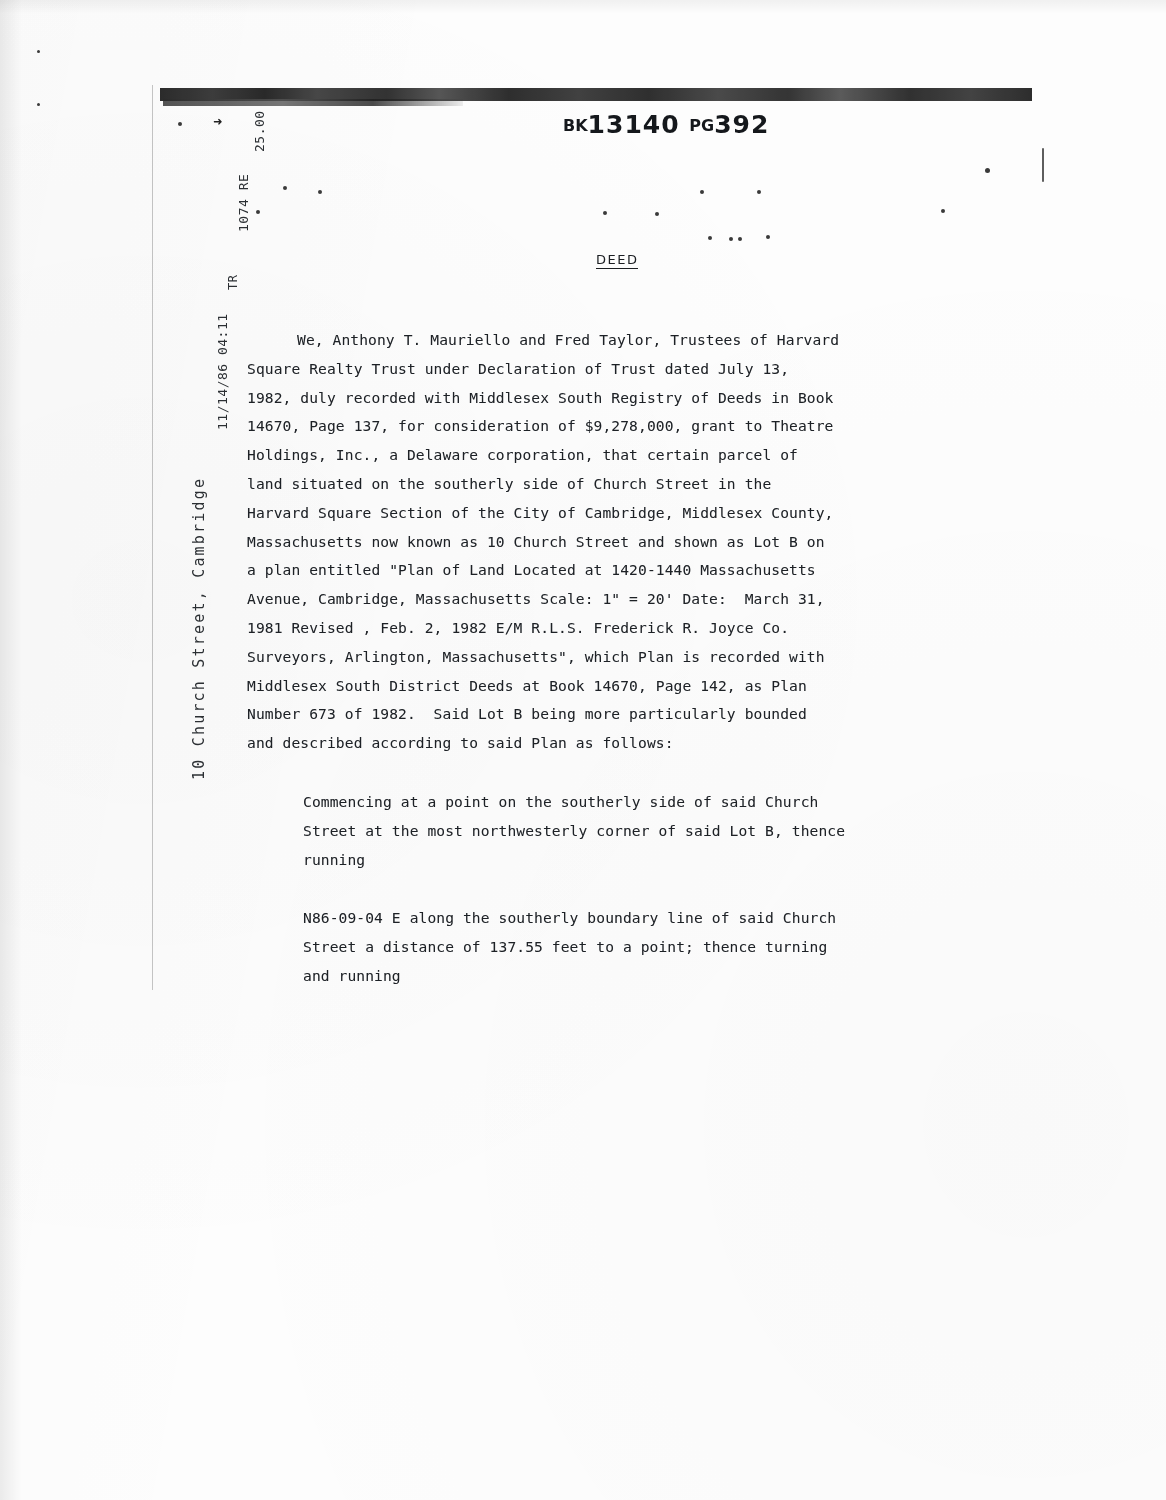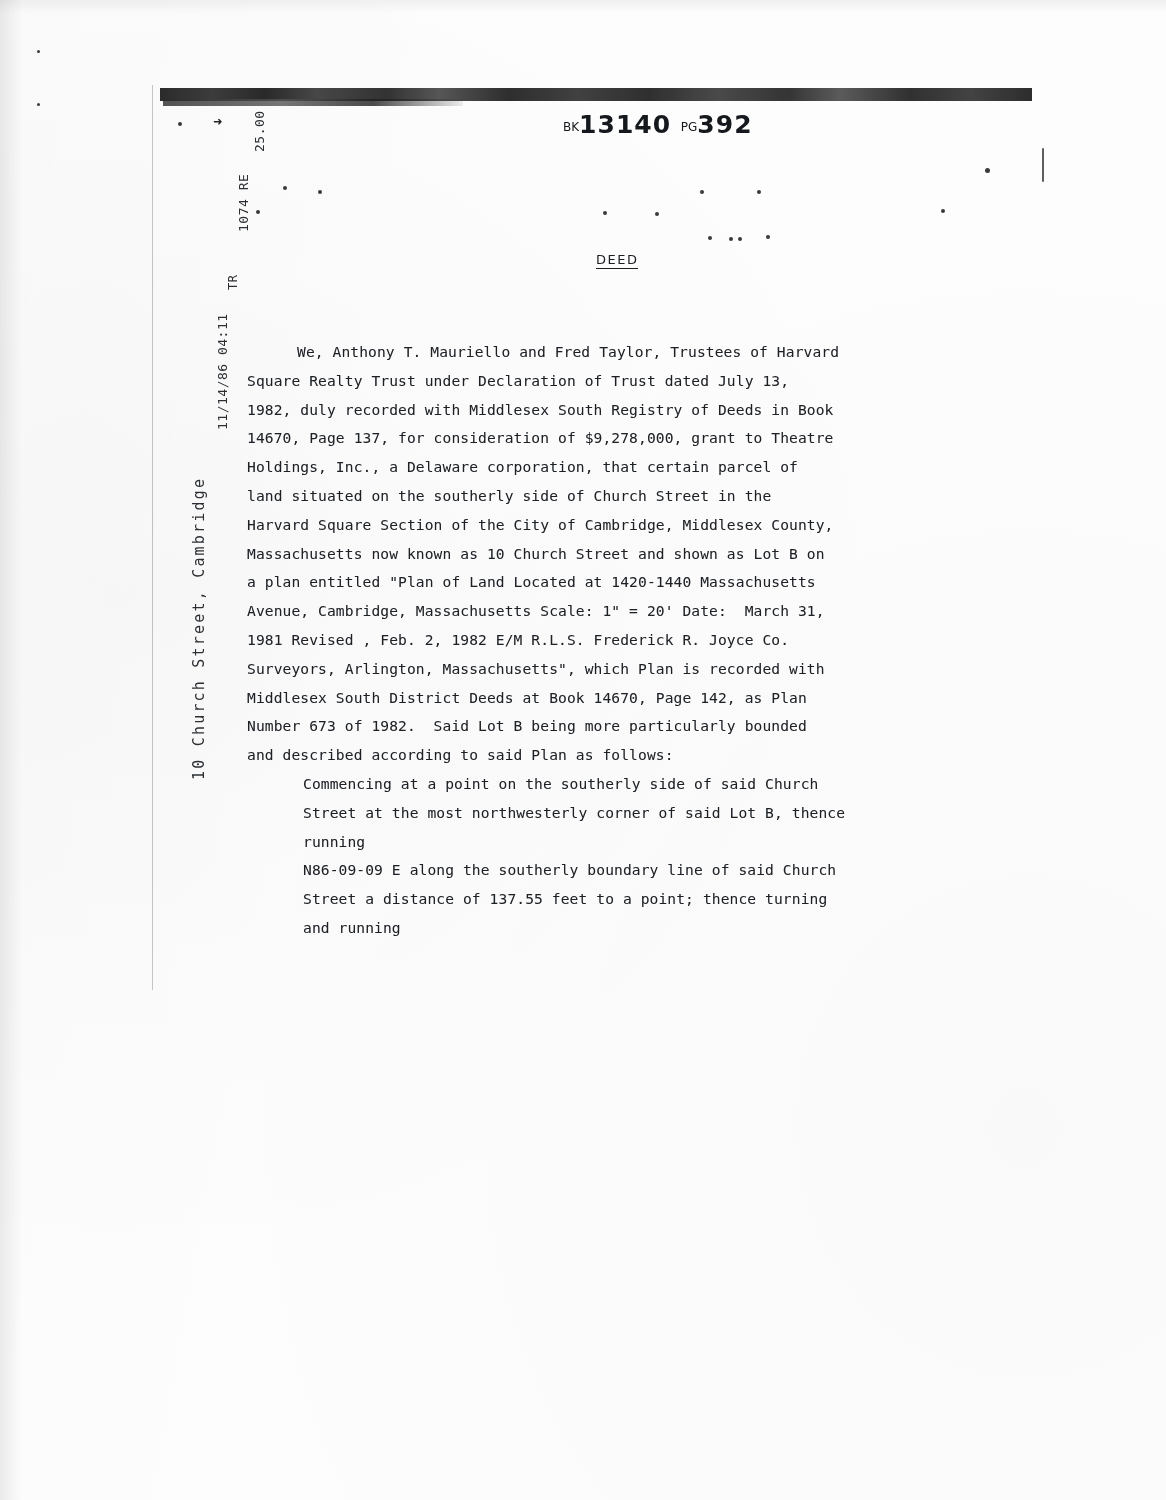--- a/index.html
+++ b/index.html
@@ -85,8 +85,8 @@
     color: #15181c;
   }
   .book-stamp .sm {
-    font-size: 12px;
-    font-weight: 400;
+    font-size: 16px;
+    font-weight: 700;
     letter-spacing: 0;
     vertical-align: 2px;
   }

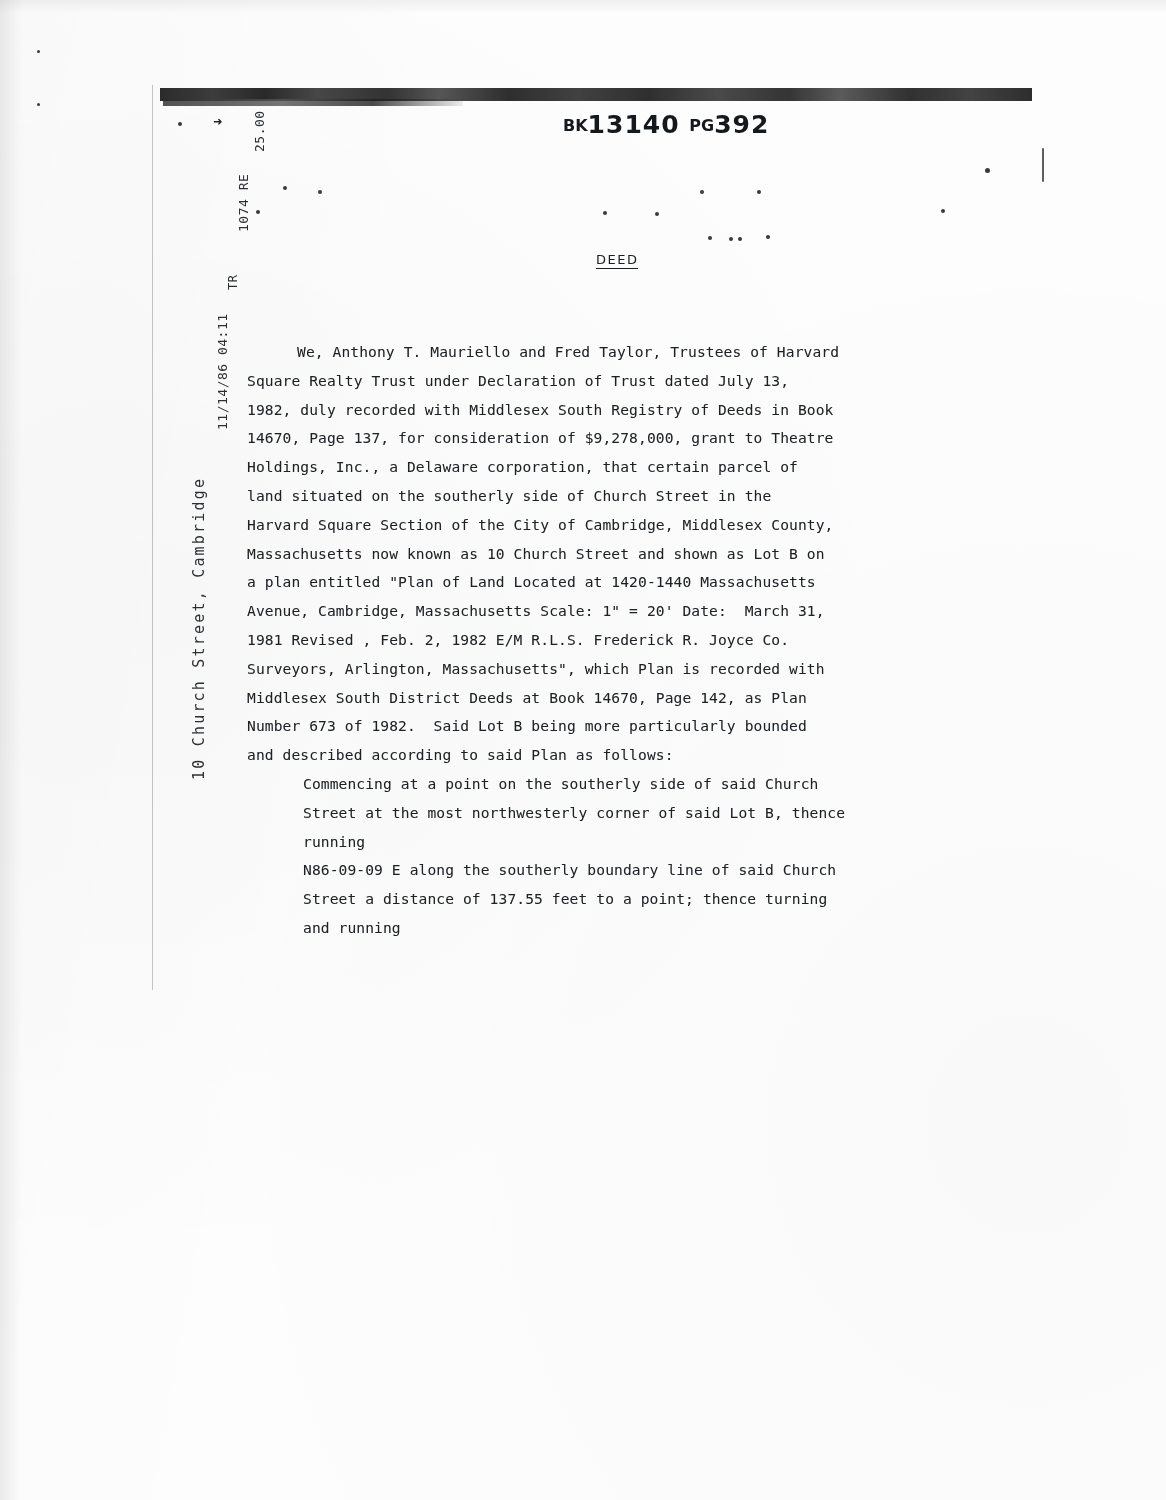--- a/index.html
+++ b/index.html
@@ -135,7 +135,7 @@
   .body-block {
     position: absolute;
     left: 247px;
-    top: 338px;
+    top: 326px;
     width: 760px;
   }
   .para {

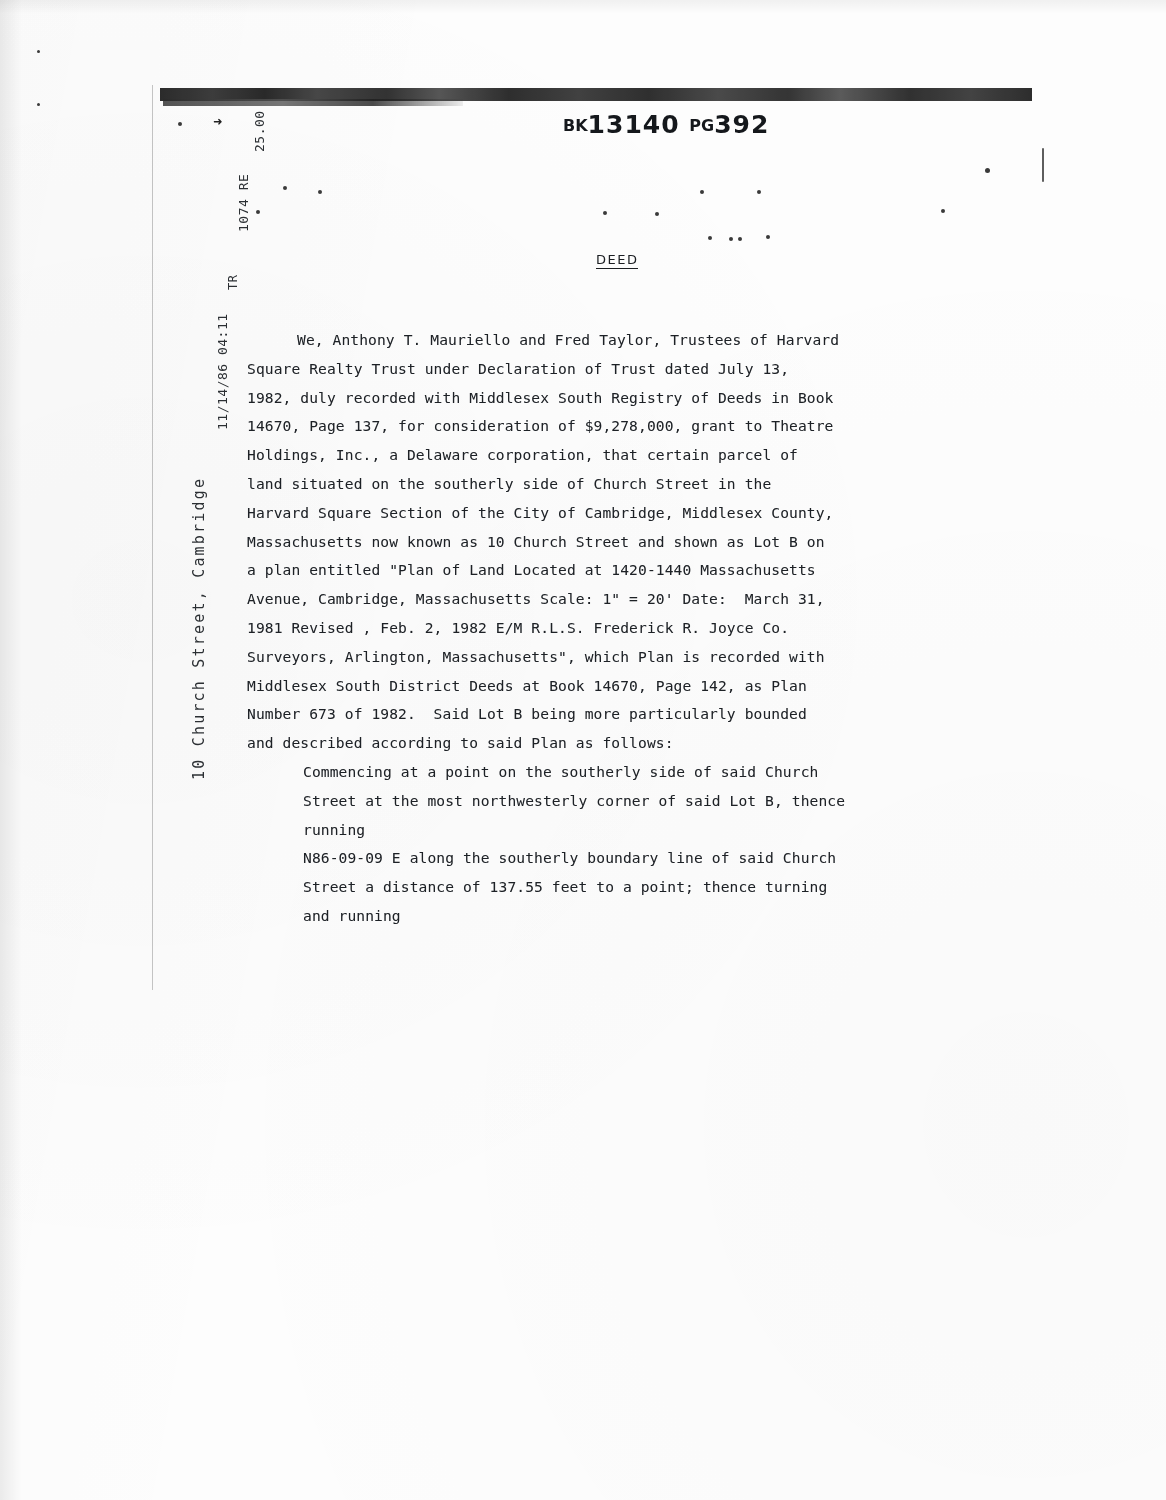--- a/index.html
+++ b/index.html
@@ -149,6 +149,7 @@
   .para.indent-1 {
     margin-left: 56px;
     width: 700px;
+    margin-top: 30px;
   }
   
   .para { text-shadow: 0 0 0.6px rgba(0,0,0,0.18); }

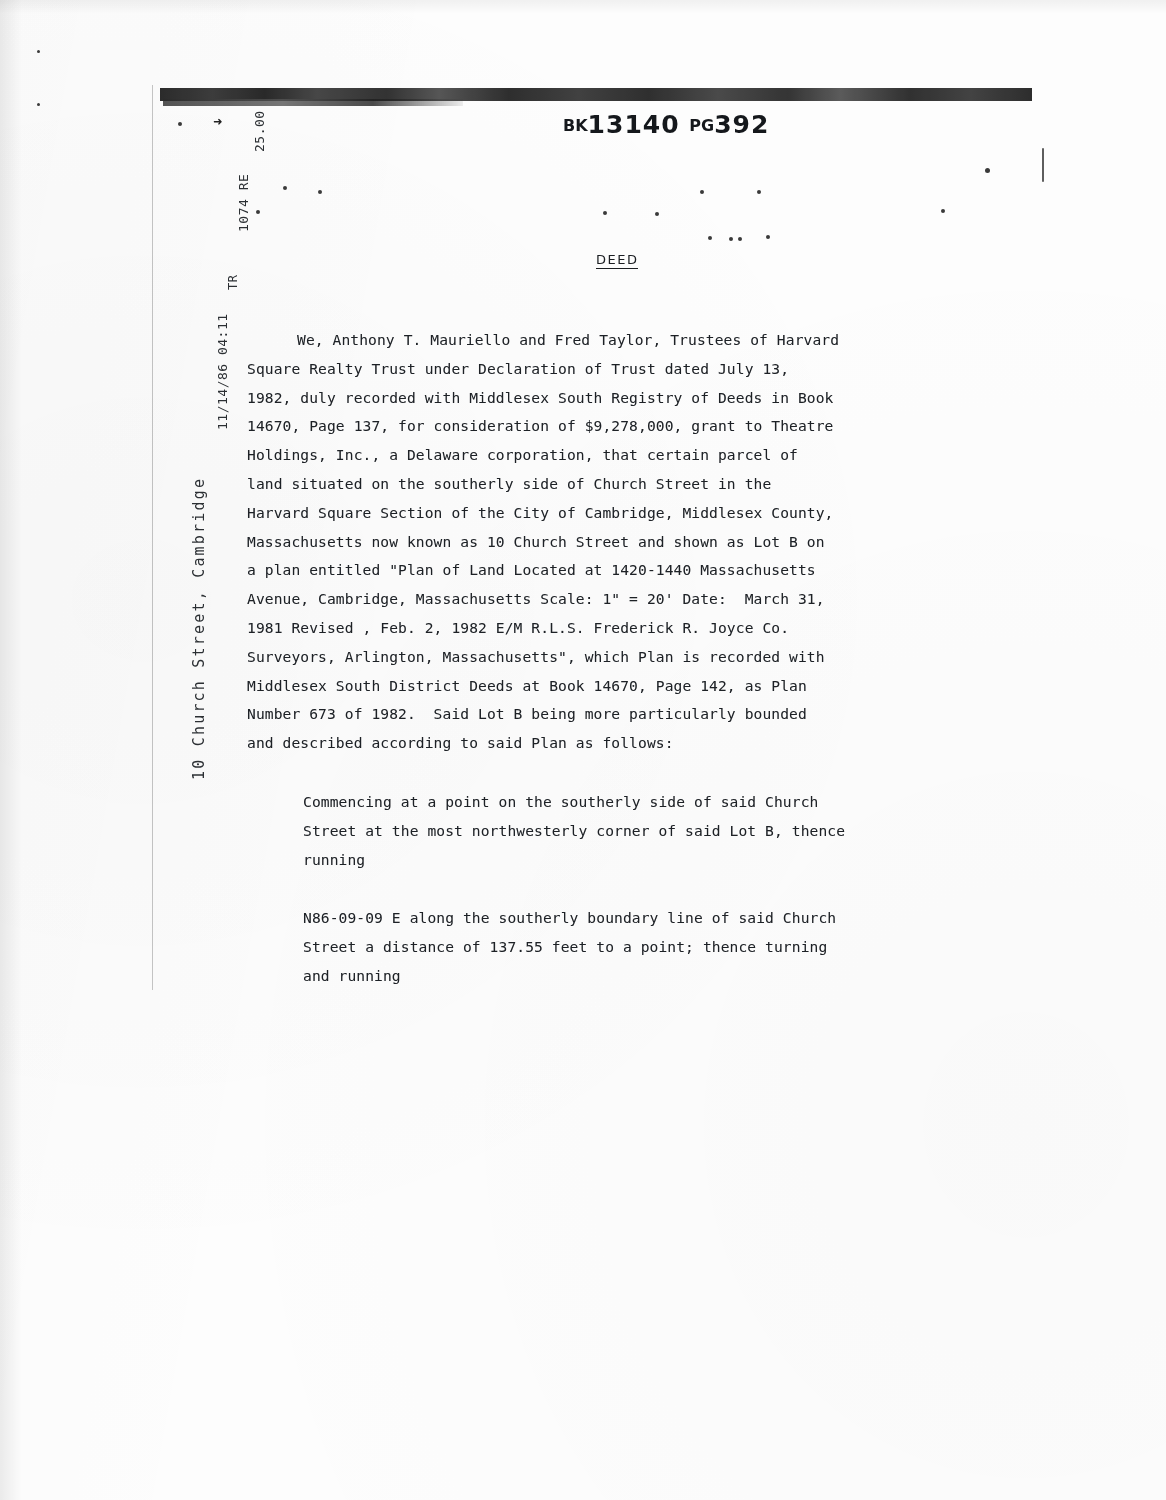--- a/index.html
+++ b/index.html
@@ -224,7 +224,7 @@
     <div class="para indent-1">Commencing at a point on the southerly side of said Church
 Street at the most northwesterly corner of said Lot B, thence
 running</div>
-    <div class="para indent-1">N86-09-09 E along the southerly boundary line of said Church
+    <div class="para indent-1">N86-09-04 E along the southerly boundary line of said Church
 Street a distance of 137.55 feet to a point; thence turning
 and running</div>
   </div>

